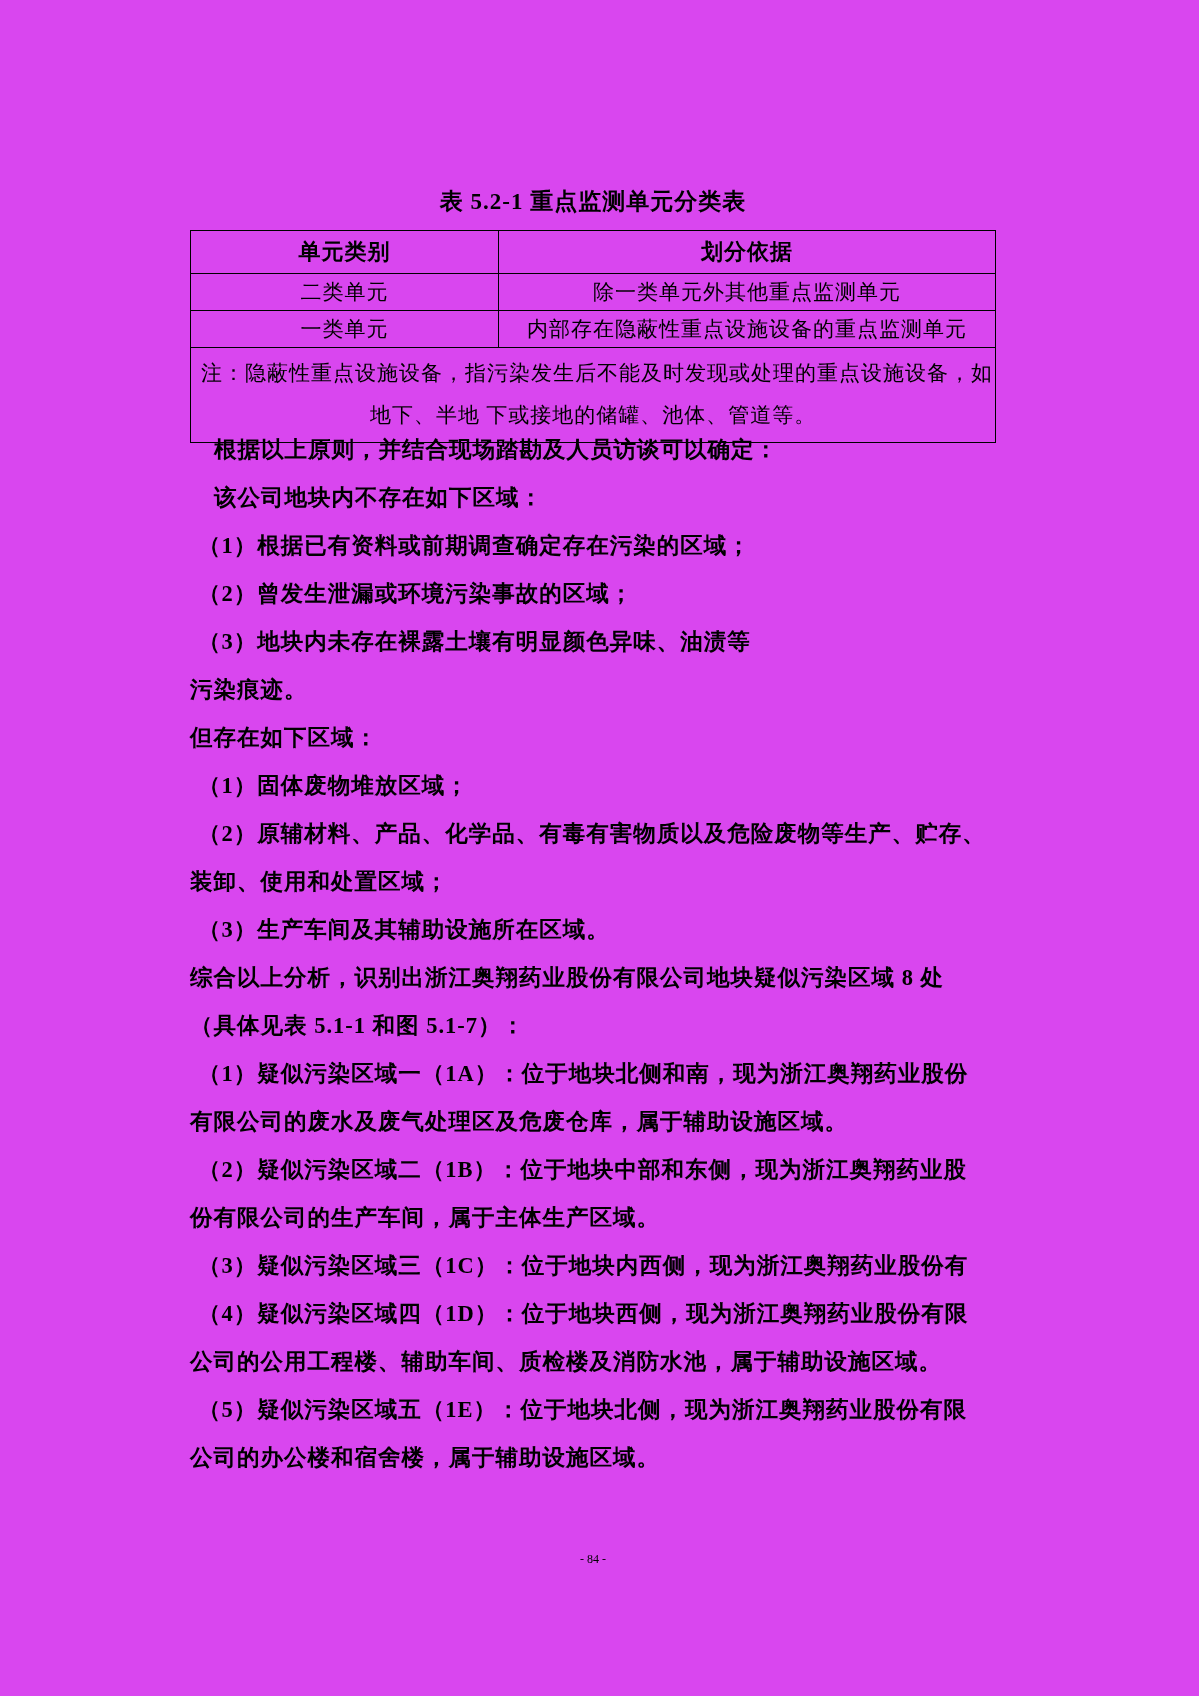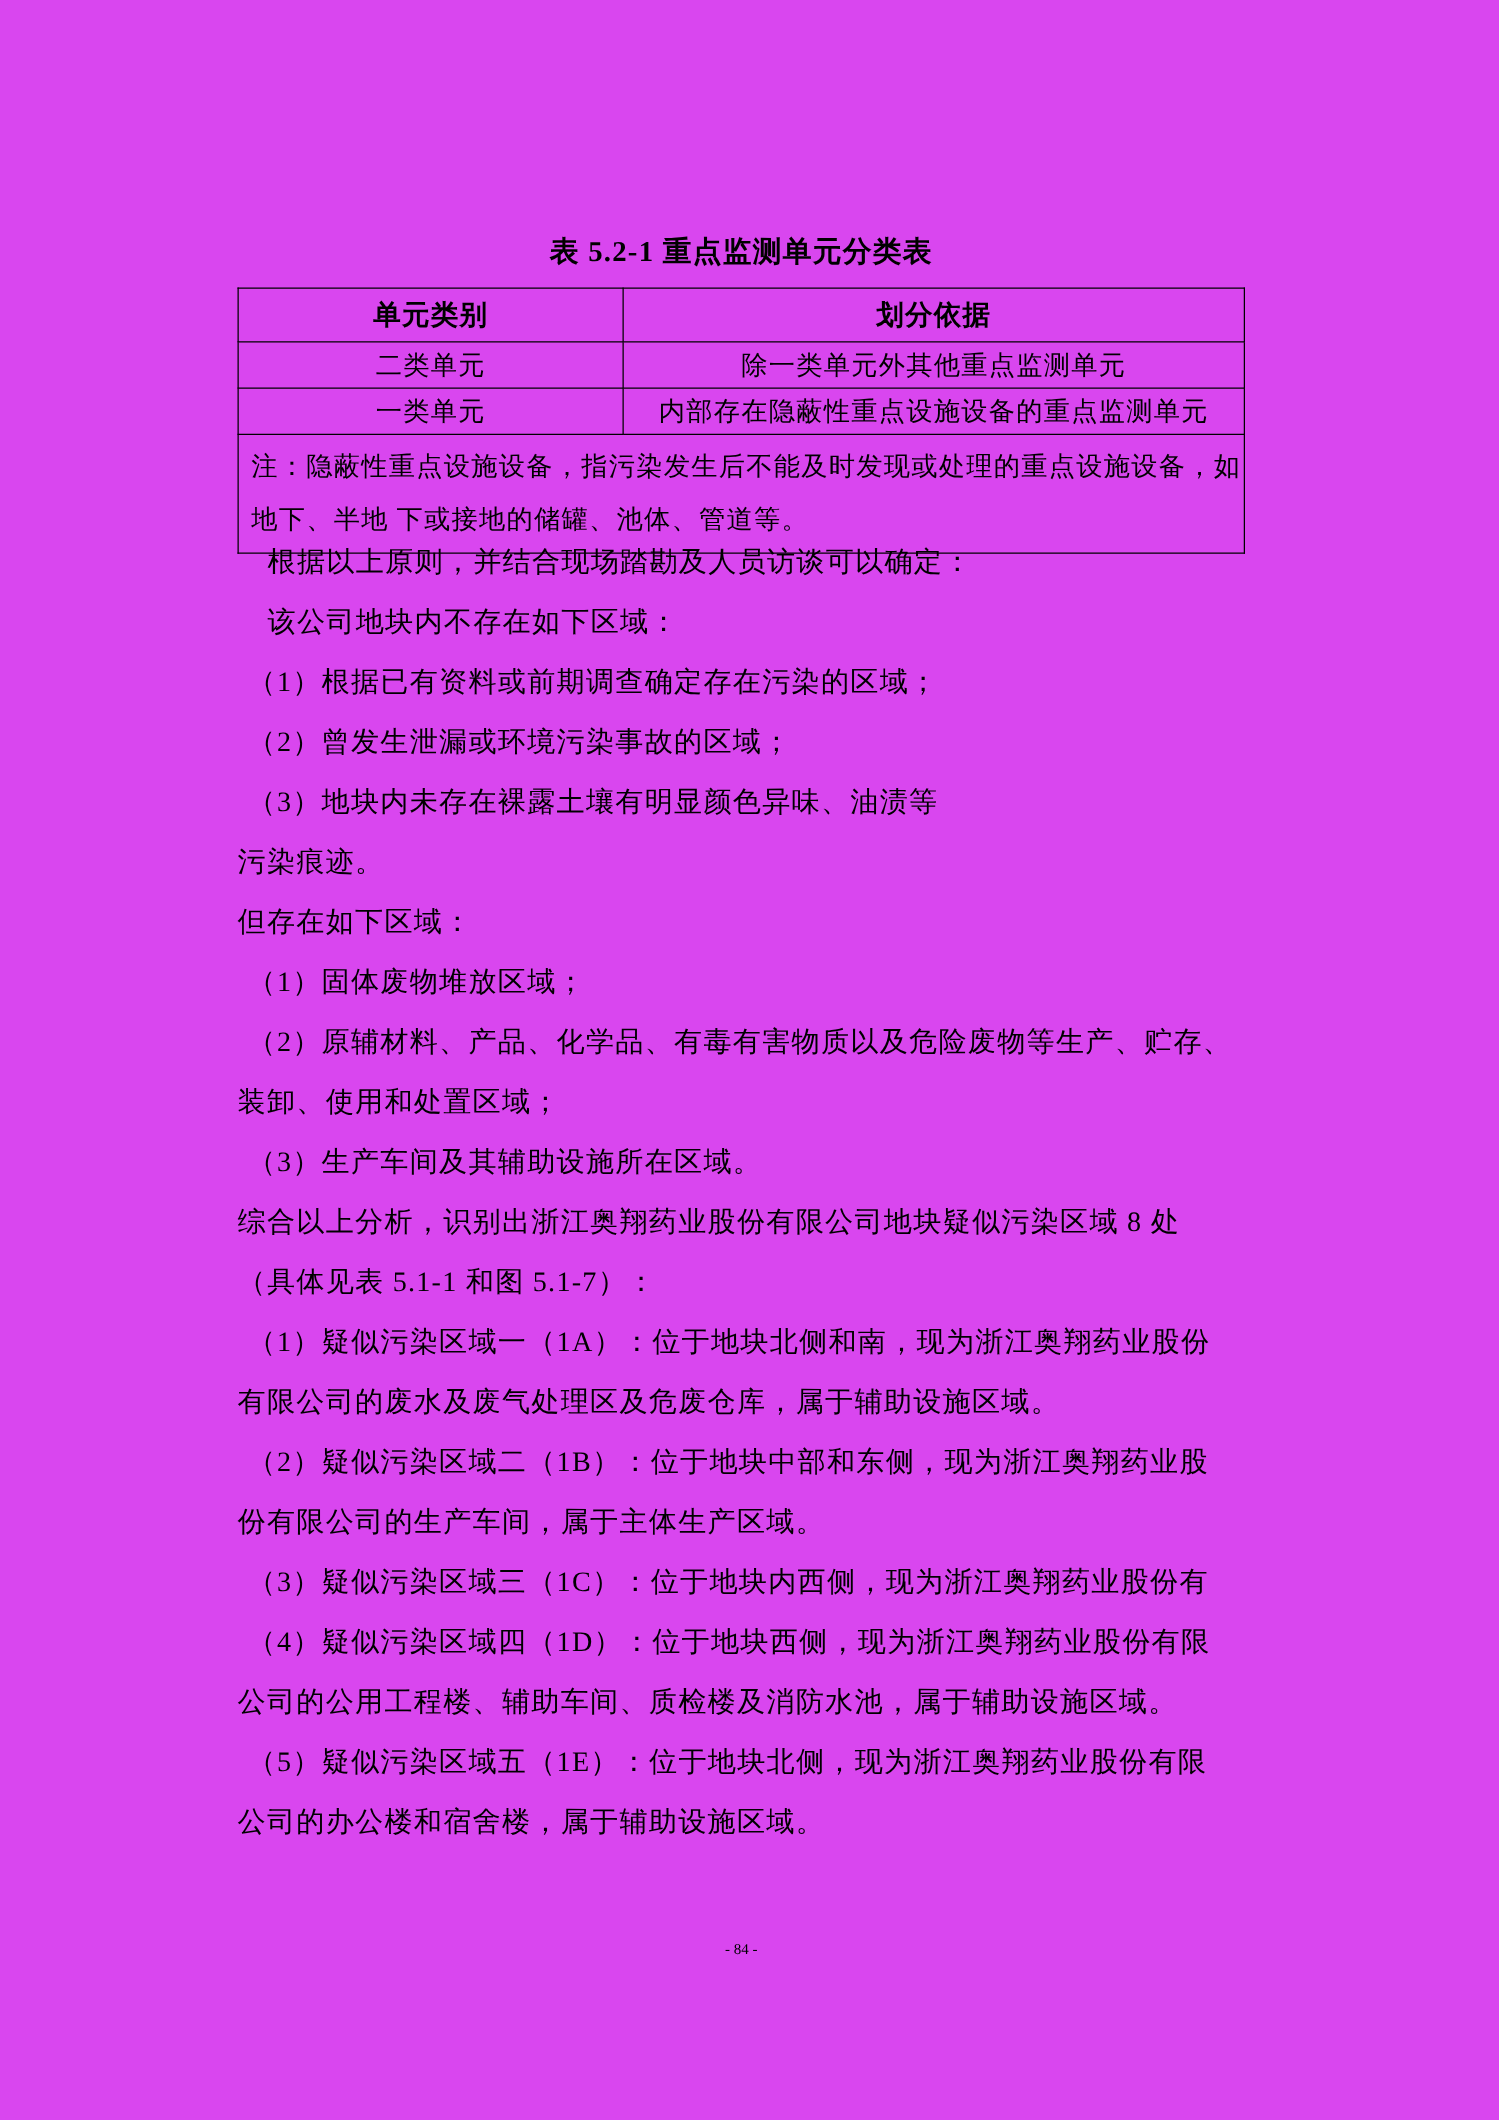--- a/index.html
+++ b/index.html
@@ -60,6 +60,7 @@
   .note-line {
     line-height: 42px;
     white-space: nowrap;
+    text-align: center;
   }
   .body-lines {
     position: absolute;

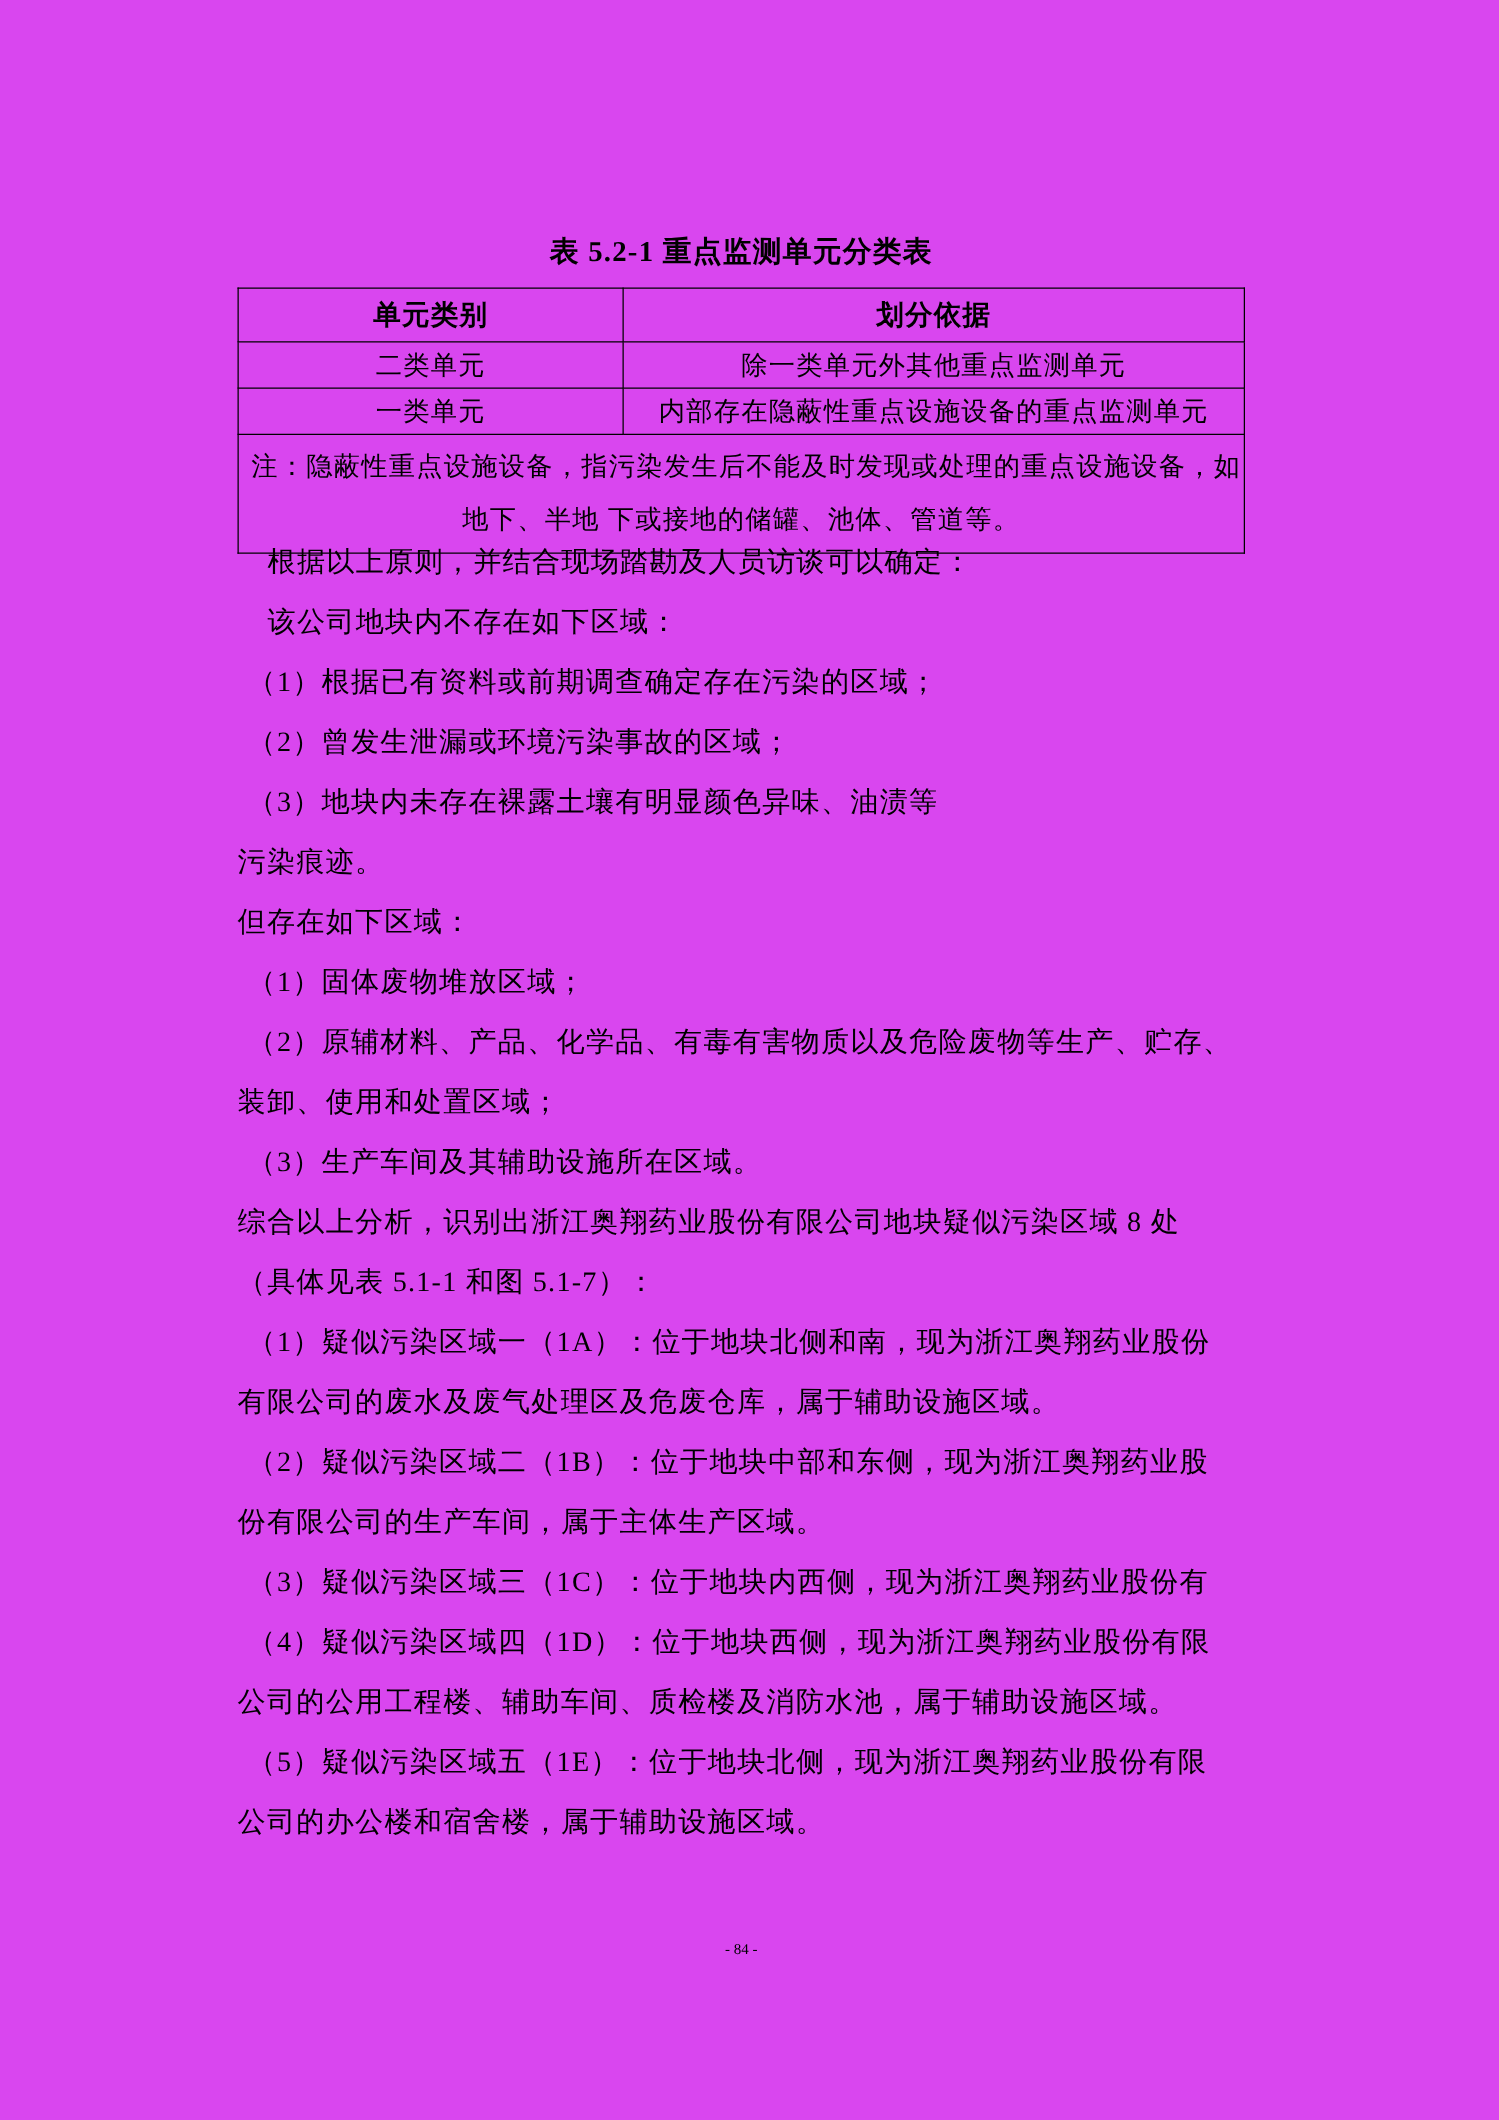--- a/index.html
+++ b/index.html
@@ -74,6 +74,7 @@
     height: 48px;
     line-height: 48px;
     white-space: nowrap;
+    font-weight: bold;
   }
   .footer {
     position: absolute;

